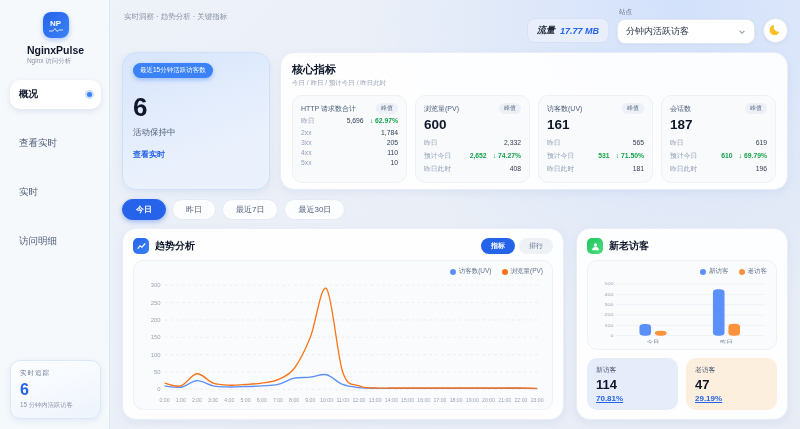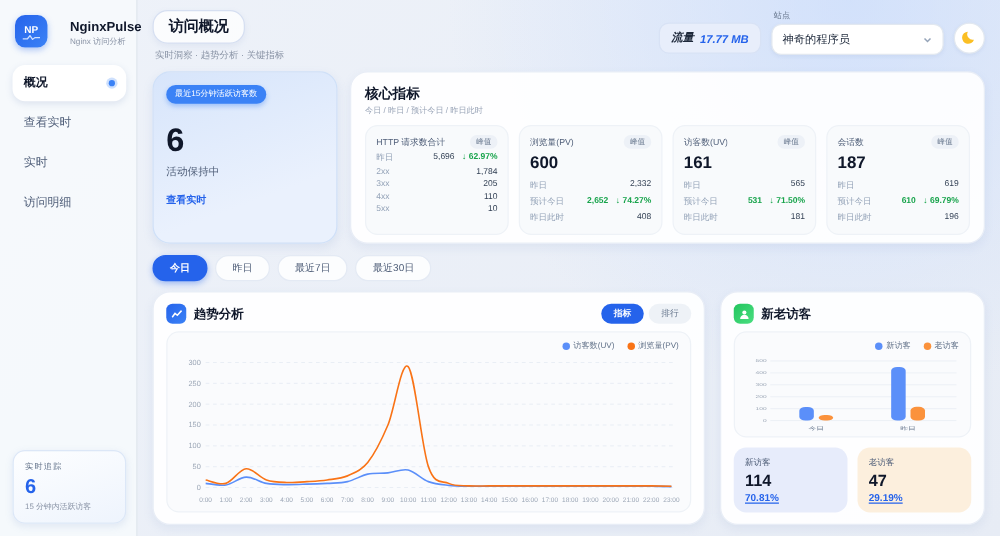--- a/index.html
+++ b/index.html
@@ -19,7 +19,7 @@
     background:rgba(247,250,253,.85); border-right:1px solid rgba(203,213,225,.5);
     display:flex; flex-direction:column;
   }
-  .logo-row { display:flex; align-items:flex-end; gap:18px; padding:2px 2px 10px 2px; }
+  .logo-row { display:flex; align-items:center; gap:6px; padding:2px 2px 10px 2px;flex-direction:column; }
   .logo-icon {
     width:26px; height:26px; border-radius:8px; flex:0 0 26px;
     background:linear-gradient(135deg,#2563eb,#3b82f6);

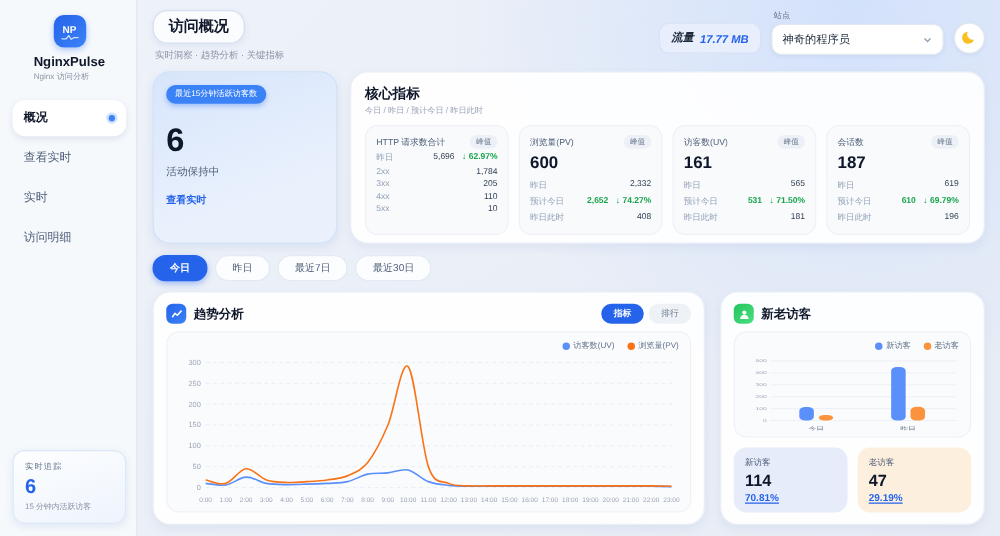--- a/index.html
+++ b/index.html
@@ -202,7 +202,6 @@
 
     <div class="topbar">
       <div>
-        <span class="title-pill">访问概况</span>
         <div class="subtitle">实时洞察 · 趋势分析 · 关键指标</div>
       </div>
       <div class="top-right">

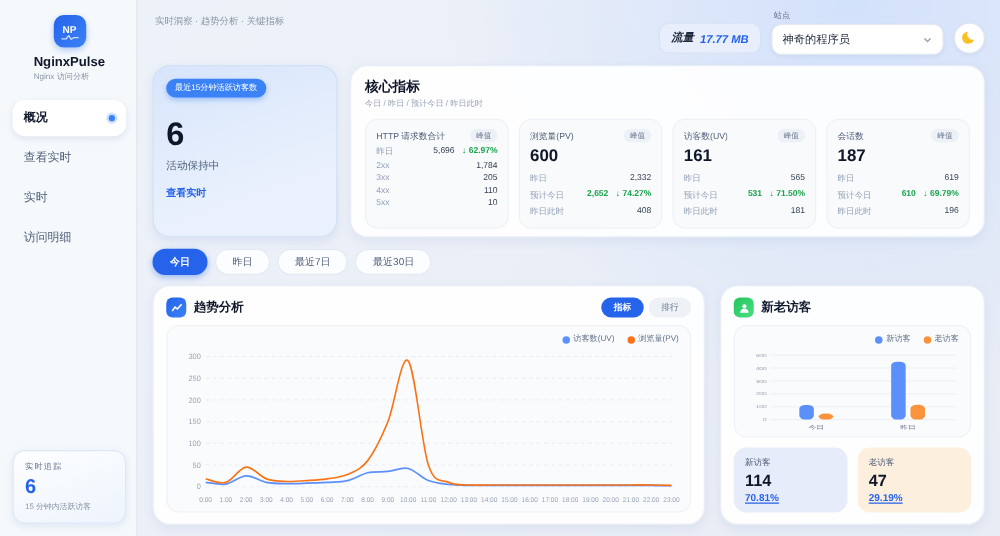--- a/index.html
+++ b/index.html
@@ -212,7 +212,7 @@
         <div class="site-group">
           <span class="site-label">站点</span>
           <div class="select">
-            <span>神奇的程序员</span>
+            <span>分钟内活跃访客</span>
             <svg class="chev" viewBox="0 0 10 10">
                 <polyline points="2,3.5 5,6.5 8,3.5"></polyline>
               </svg>

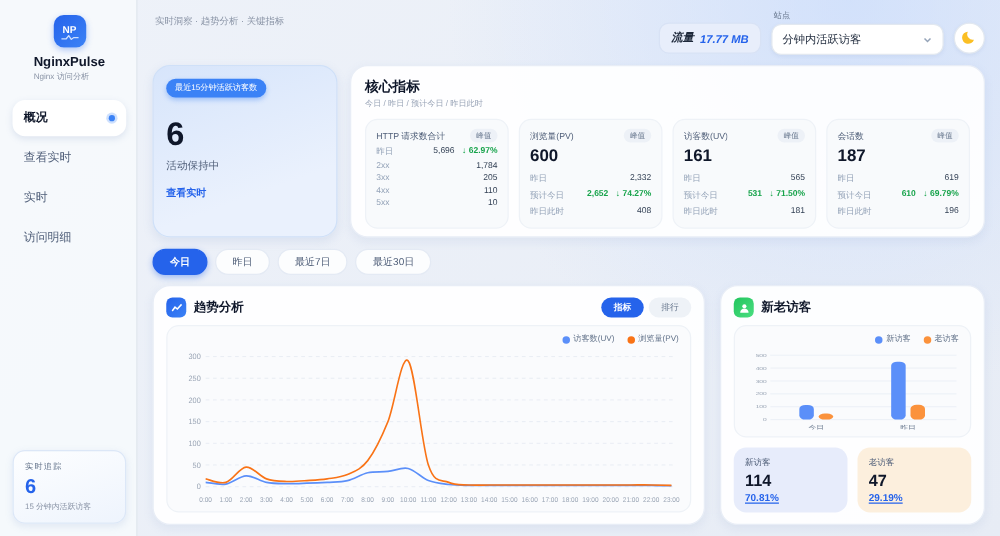--- a/index.html
+++ b/index.html
@@ -29,7 +29,7 @@
   }
   .logo-title { font-size:10.5px; font-weight:bold; color:#0f172a; line-height:1.2; }
   .logo-sub { font-size:6.5px; color:#8a94a6; }
-  .nav { display:flex; flex-direction:column; gap:3px; margin-top:4px; }
+  .nav { display:flex; flex-direction:column; gap:20px; margin-top:4px; }
   .nav-item {
     display:flex; align-items:center; justify-content:space-between;
     padding:8px 9px; font-size:9.5px; color:#51607a; border-radius:10px; cursor:pointer;

